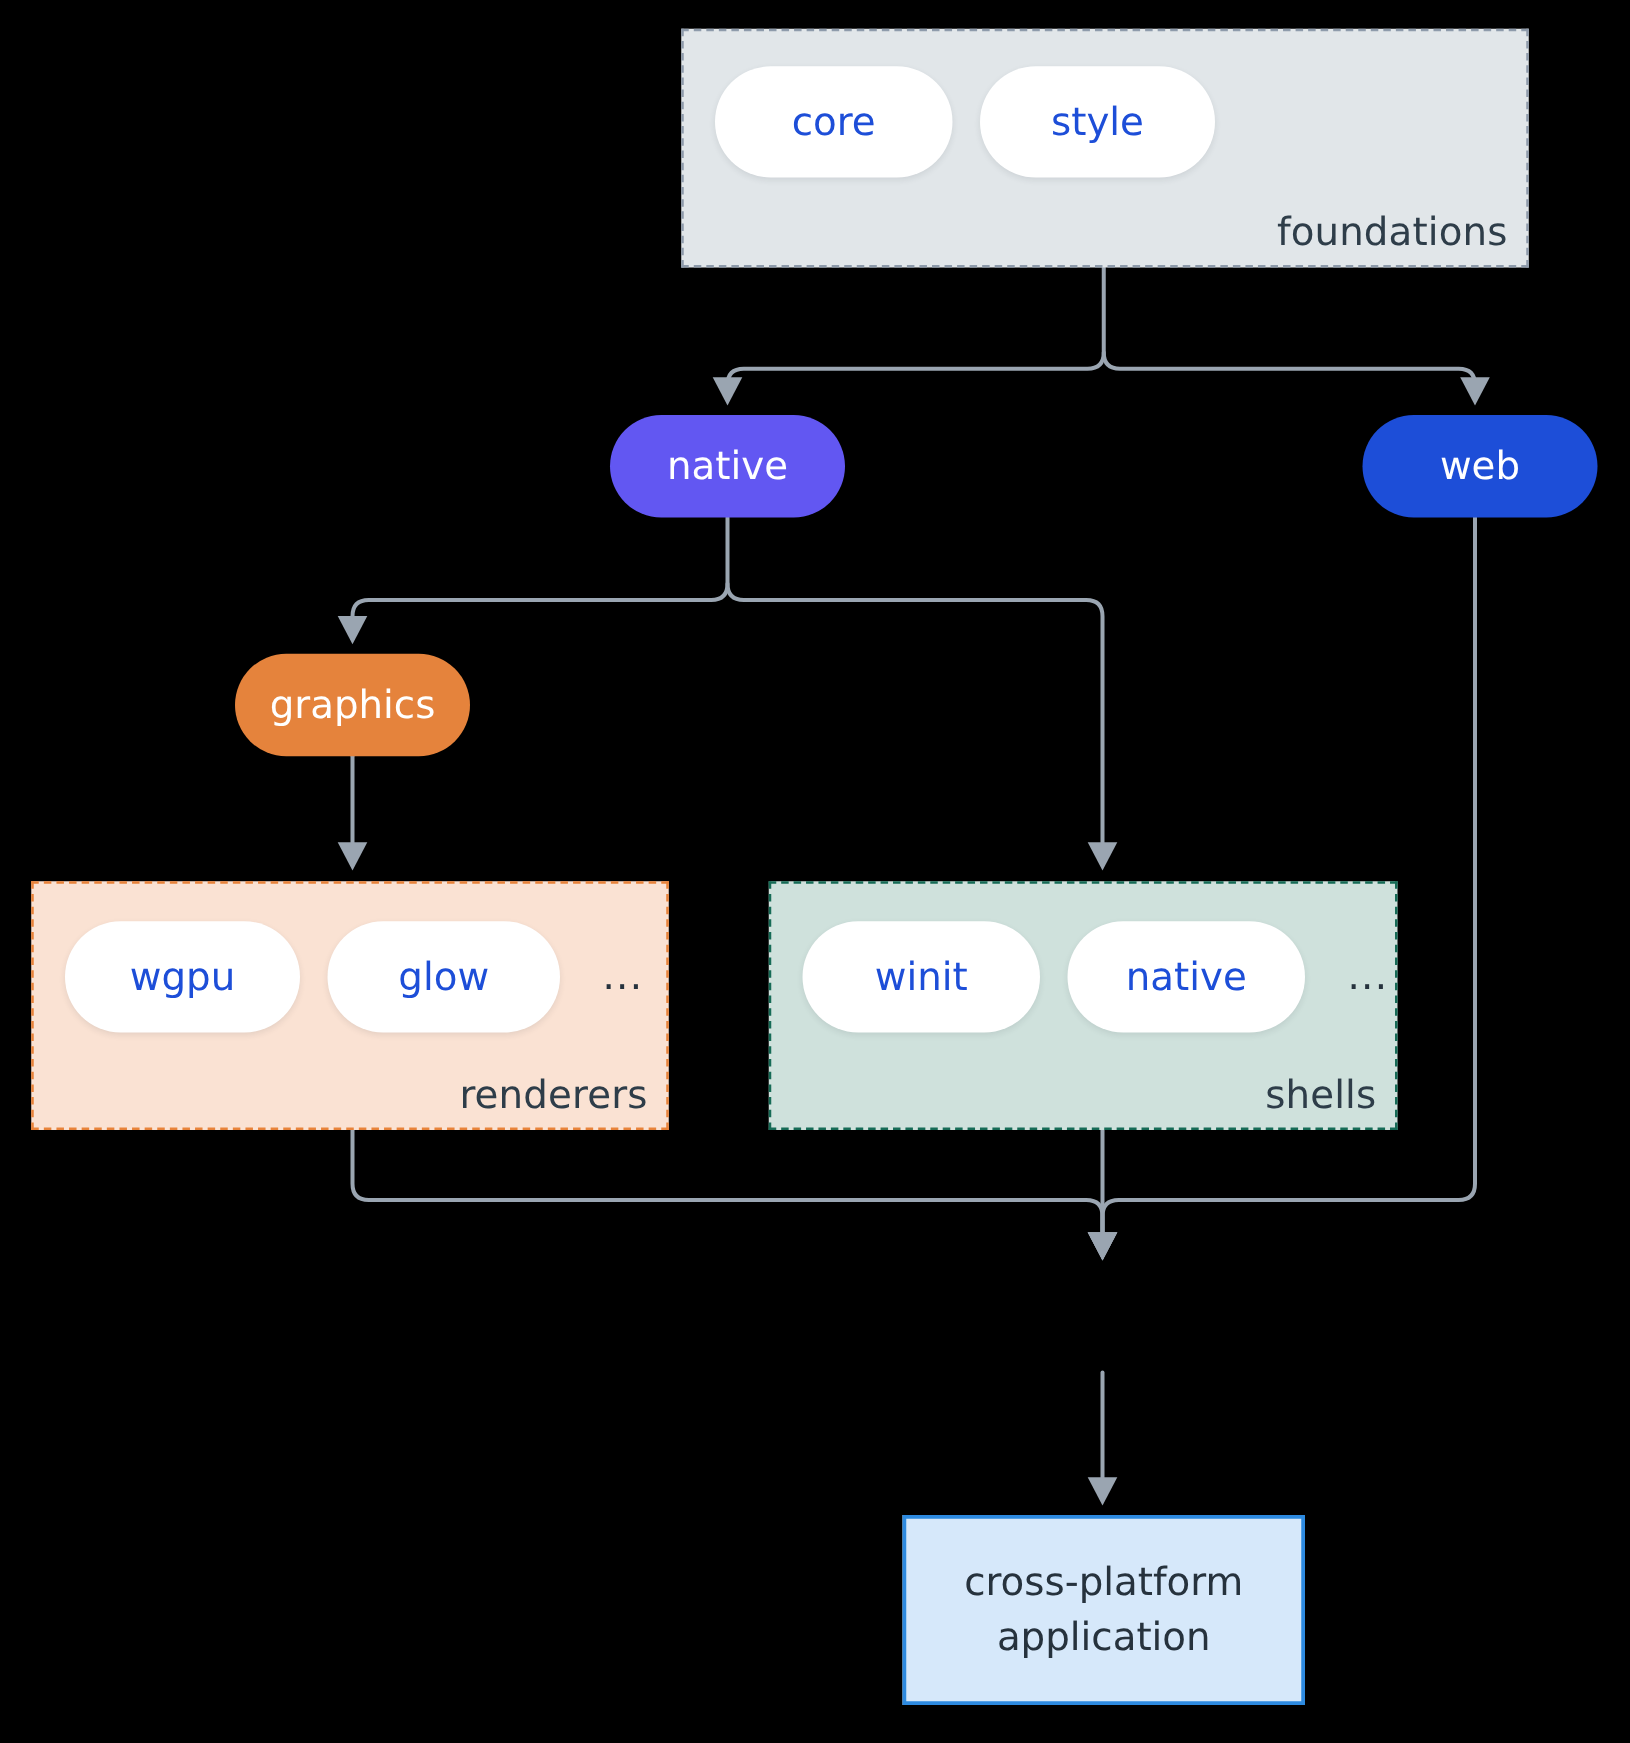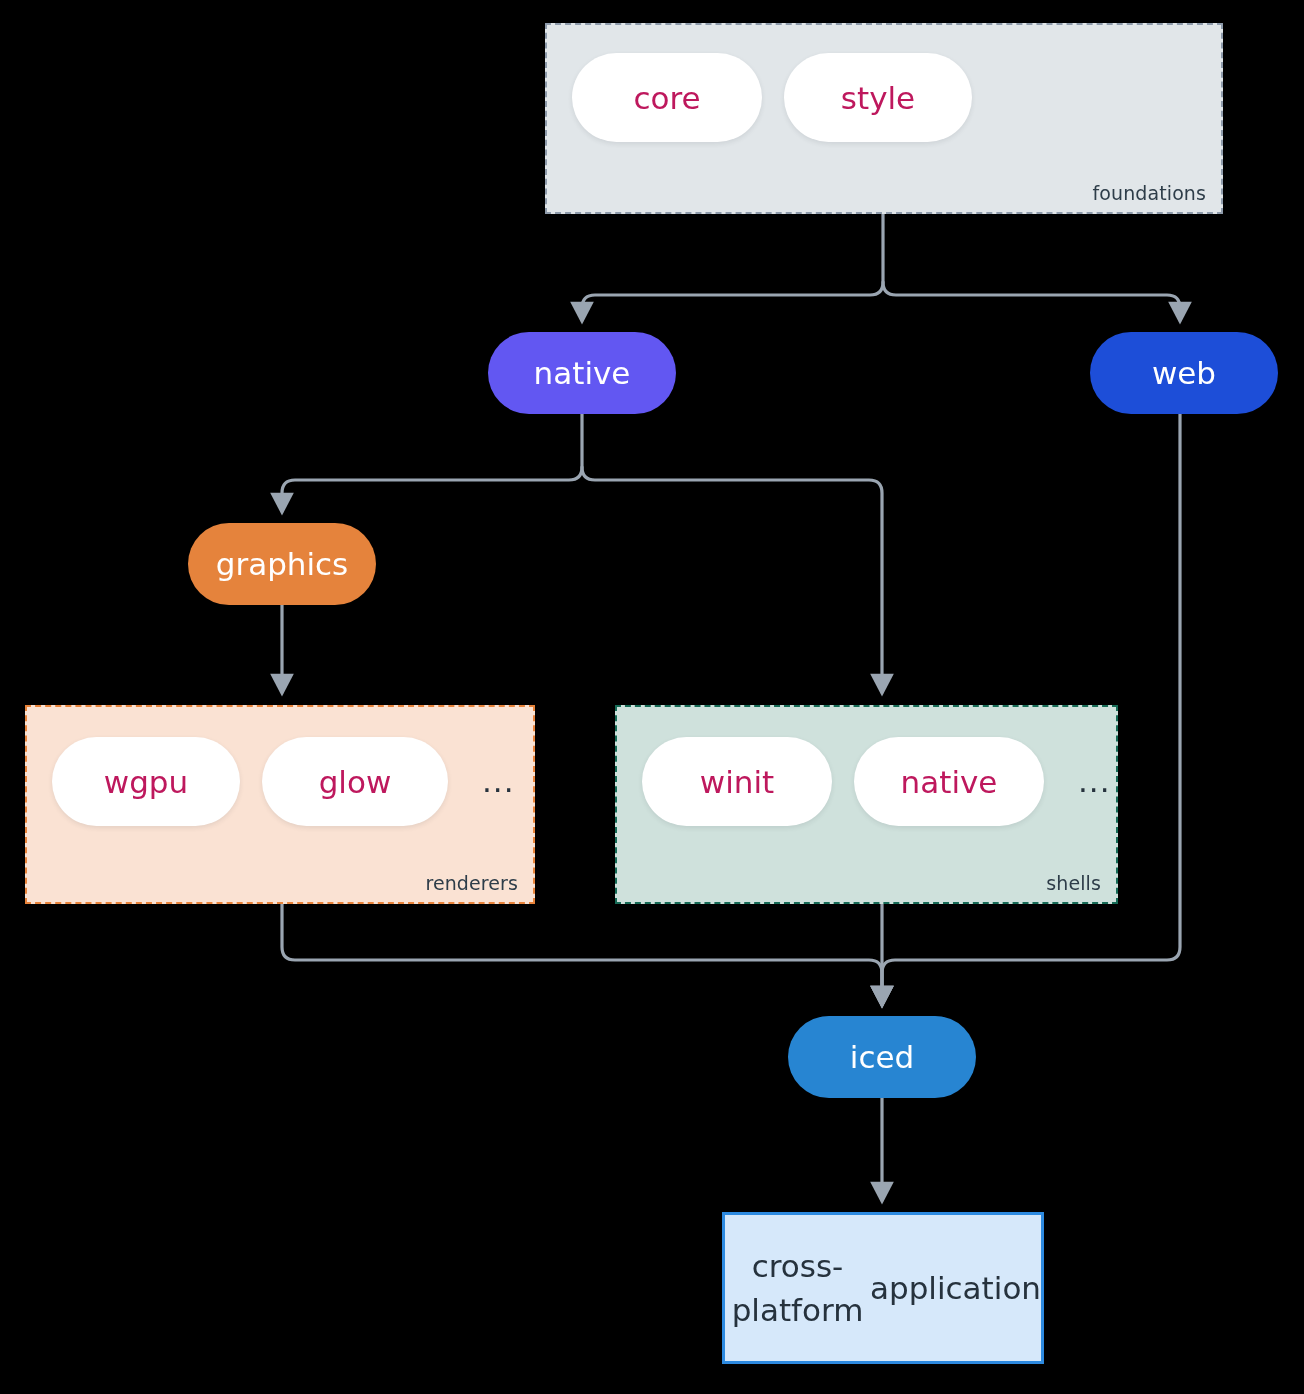--- a/index.html
+++ b/index.html
@@ -104,7 +104,7 @@
     height: 89px;
     background: #ffffff;
     border-radius: 48px;
-    color: #be185d;
+    color: #1d4ed8;
     font-size: 31px;
     box-shadow: 0 2px 5px rgba(40,50,60,0.10);
     box-sizing: border-box;

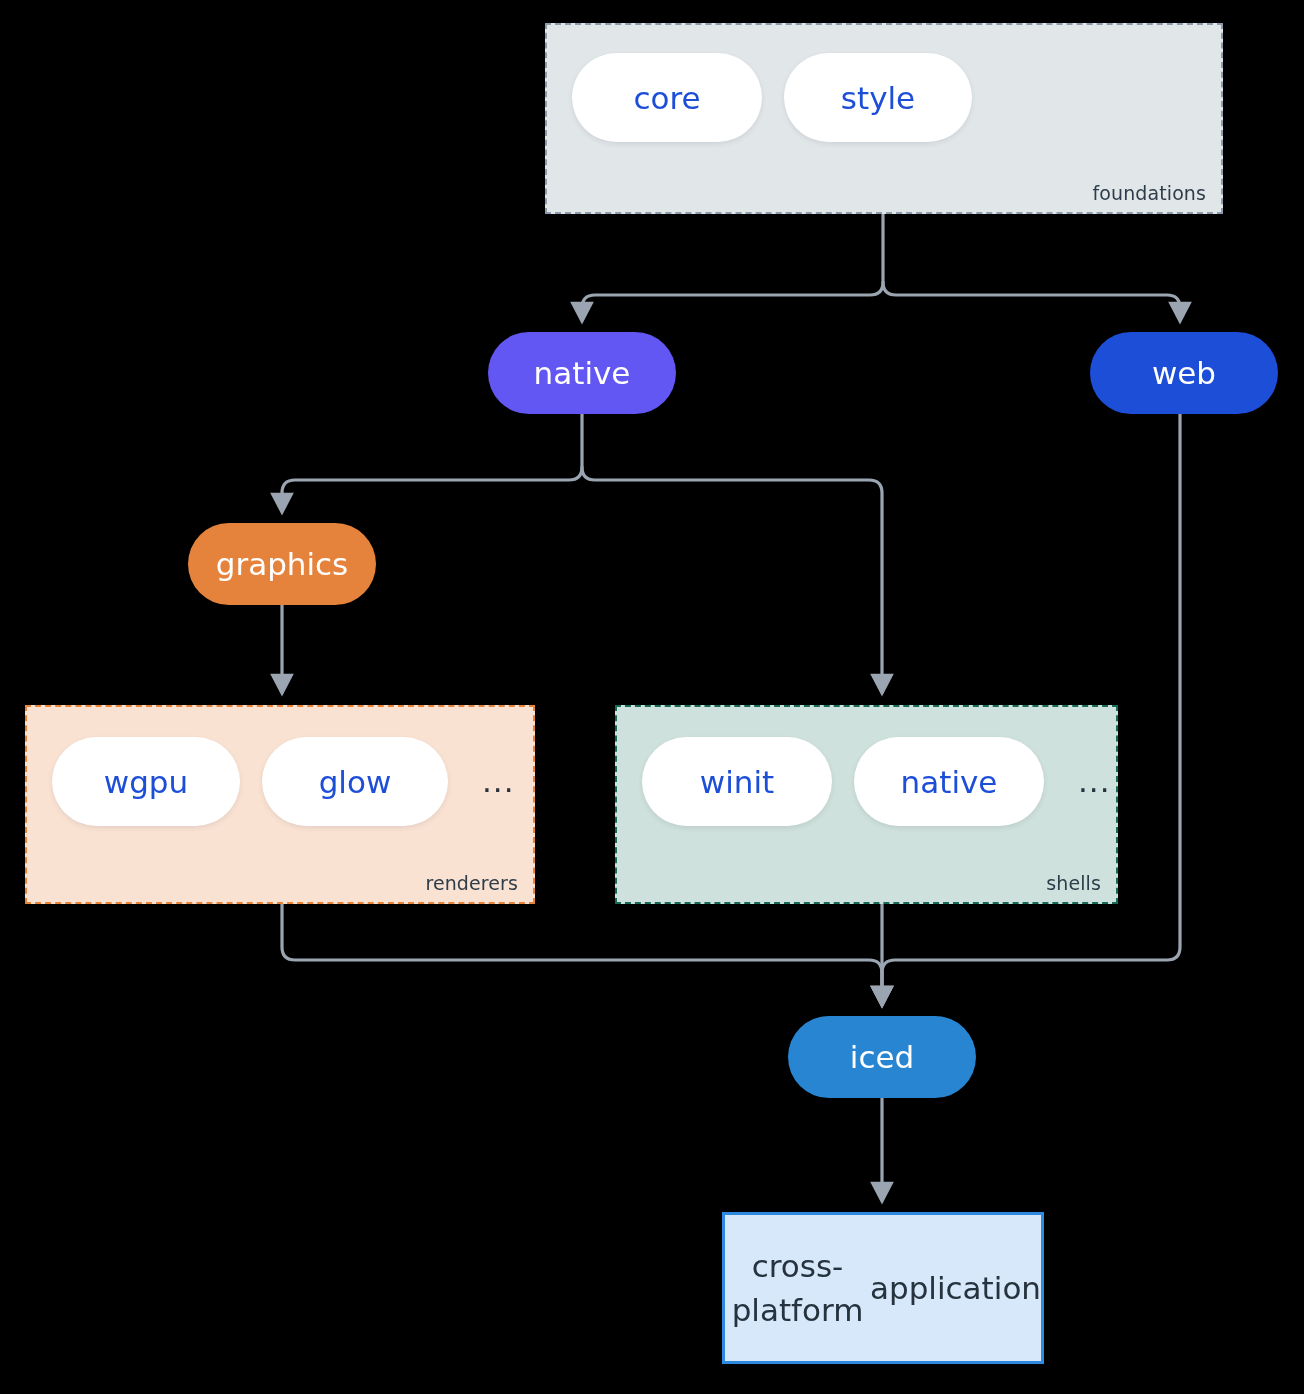--- a/index.html
+++ b/index.html
@@ -38,7 +38,7 @@
     position: absolute;
     right: 15px;
     bottom: 8px;
-    font-size: 19px;
+    font-size: 31px;
     color: #2e3d49;
     letter-spacing: .1px;
     white-space: nowrap;

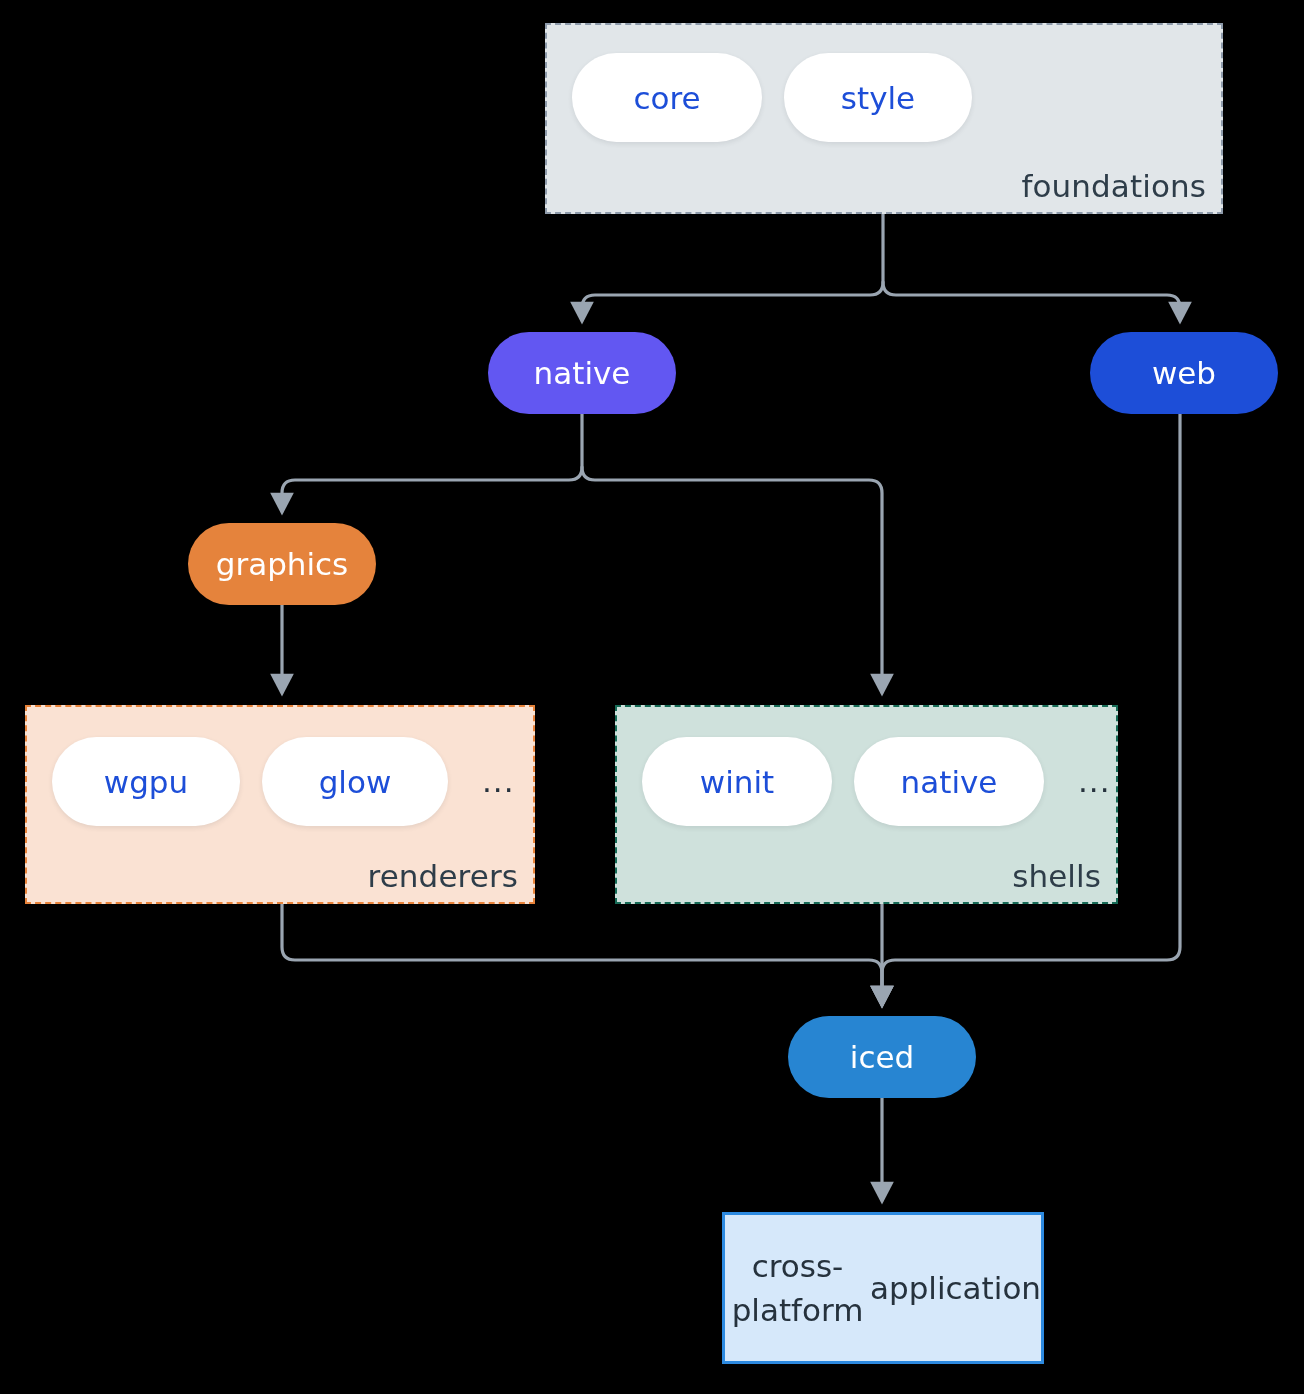--- a/index.html
+++ b/index.html
@@ -270,9 +270,6 @@
     <span>graphics</span>
   </div>
 
-  <div class="node" id="node-iced">
-    <span>iced</span>
-  </div>
 
   <div id="node-application">
     <span>cross-platform</span>

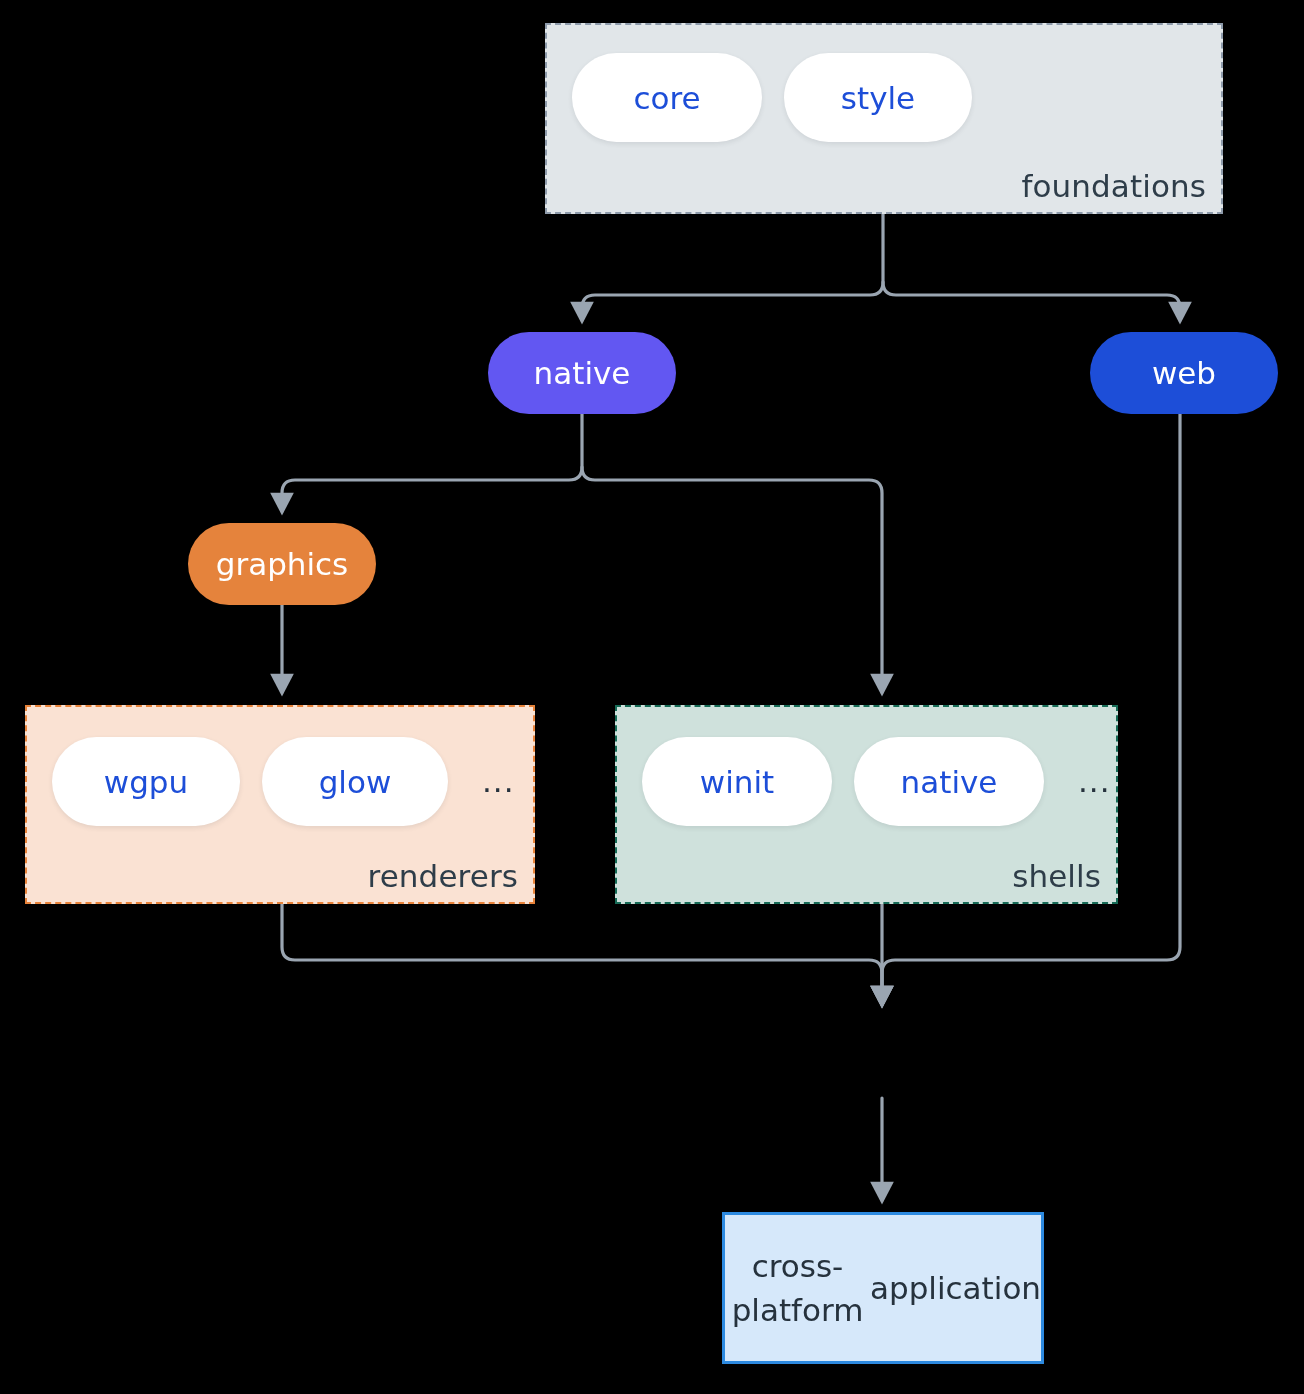--- a/index.html
+++ b/index.html
@@ -177,7 +177,7 @@
     border: 3px solid #2d8ae0;
     box-sizing: border-box;
     display: flex;
-    flex-direction: row;
+    flex-direction: column;
     align-items: center;
     justify-content: center;
     color: #26323d;

